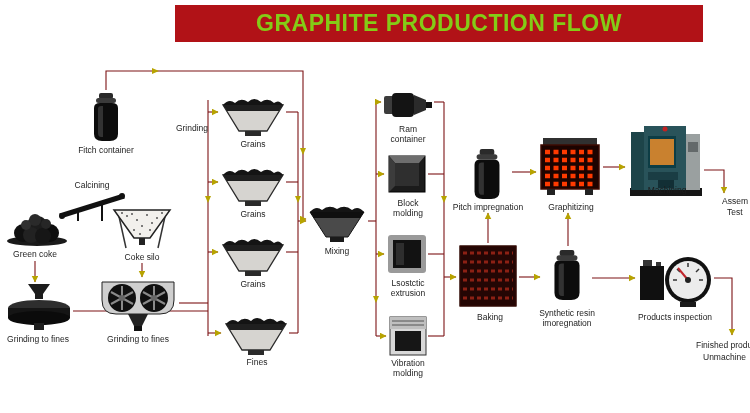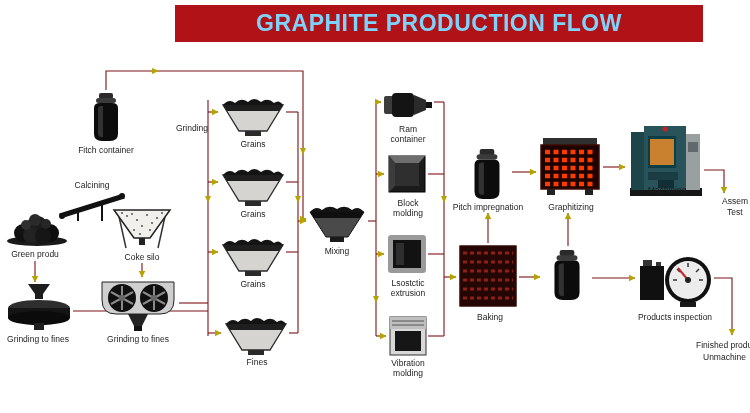--- a/index.html
+++ b/index.html
@@ -7,7 +7,7 @@
                font-family:"Liberation Sans", sans-serif; }
   #stage { position:relative; width:750px; height:413px; overflow:hidden; background:#fff; }
   #header { position:absolute; left:175px; top:5px; width:528px; height:37px;
-            background:#b11217; color:#7dd3fc; display:flex; align-items:center; justify-content:center;
+            background:#b11217; color:#84cc16; display:flex; align-items:center; justify-content:center;
             font-size:23px; font-weight:bold; letter-spacing:.5px; }
   .node { position:absolute; line-height:0; }
   .label { position:absolute; font-size:8.5px; color:#1d1d1d; text-align:center; line-height:1.2; }

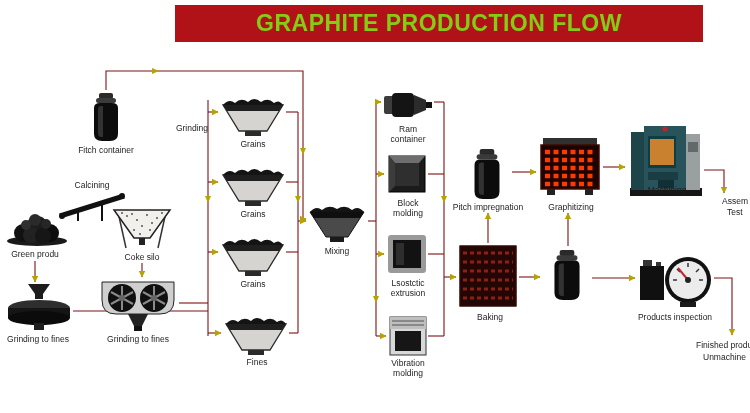--- a/index.html
+++ b/index.html
@@ -345,7 +345,7 @@
 
   <div class="label" style="left:66px;top:145px;width:80px">Fitch container</div>
   <div class="label" style="left:62px;top:180px;width:60px">Calcining</div>
-  <div class="label" style="left:2px;top:249px;width:66px">Green produ</div>
+  <div class="label" style="left:2px;top:249px;width:66px">Green coke</div>
   <div class="label" style="left:112px;top:252px;width:60px">Coke silo</div>
   <div class="label" style="left:0px;top:334px;width:76px">Grinding to fines</div>
   <div class="label" style="left:92px;top:334px;width:92px">Grinding to fines</div>

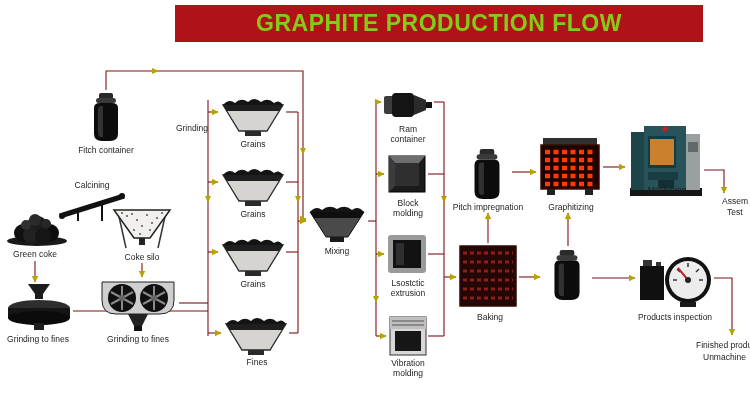--- a/index.html
+++ b/index.html
@@ -362,6 +362,7 @@
   <div class="label" style="left:450px;top:202px;width:76px">Pitch impregnation</div>
   <div class="label" style="left:542px;top:202px;width:58px">Graphitizing</div>
   <div class="label" style="left:472px;top:312px;width:36px">Baking</div>
+  <div class="label" style="left:532px;top:308px;width:70px">Synthetic resin imoregnation</div>
   <div class="label" style="left:642px;top:185px;width:50px">Machining</div>
   <div class="label" style="left:630px;top:312px;width:90px">Products inspection</div>
   <div class="label nowrap" style="left:722px;top:196px">Assem</div>

